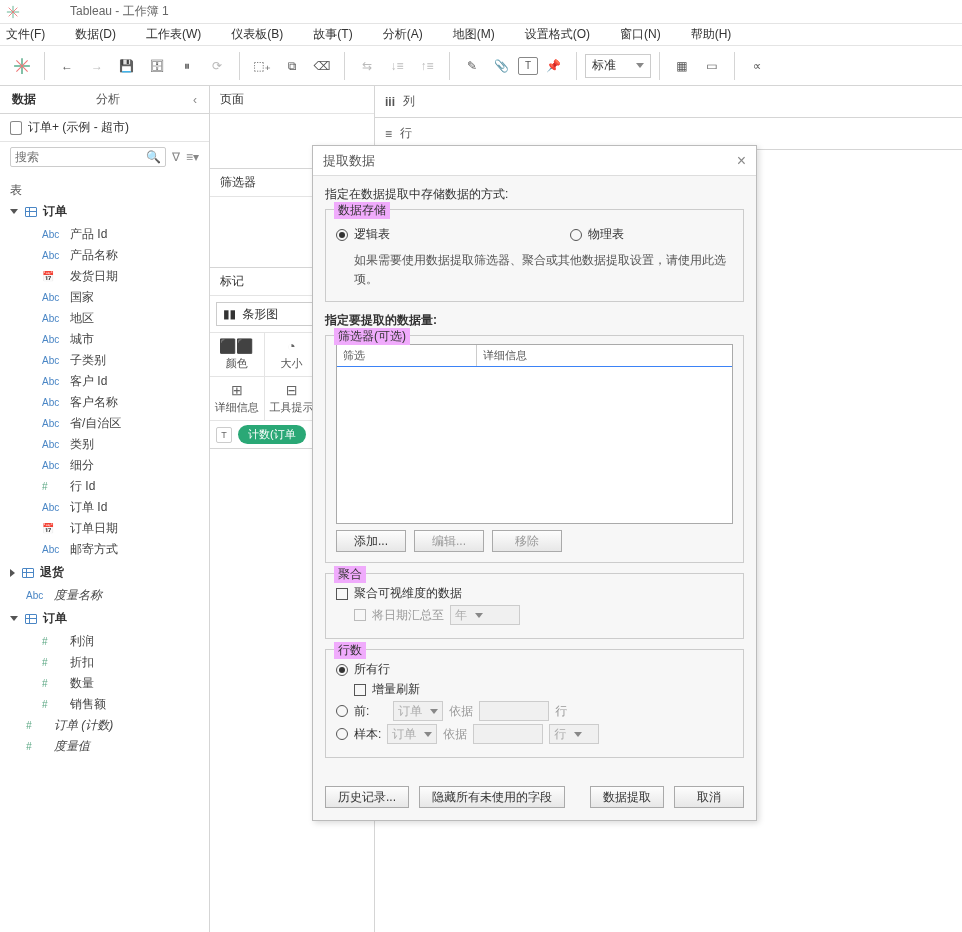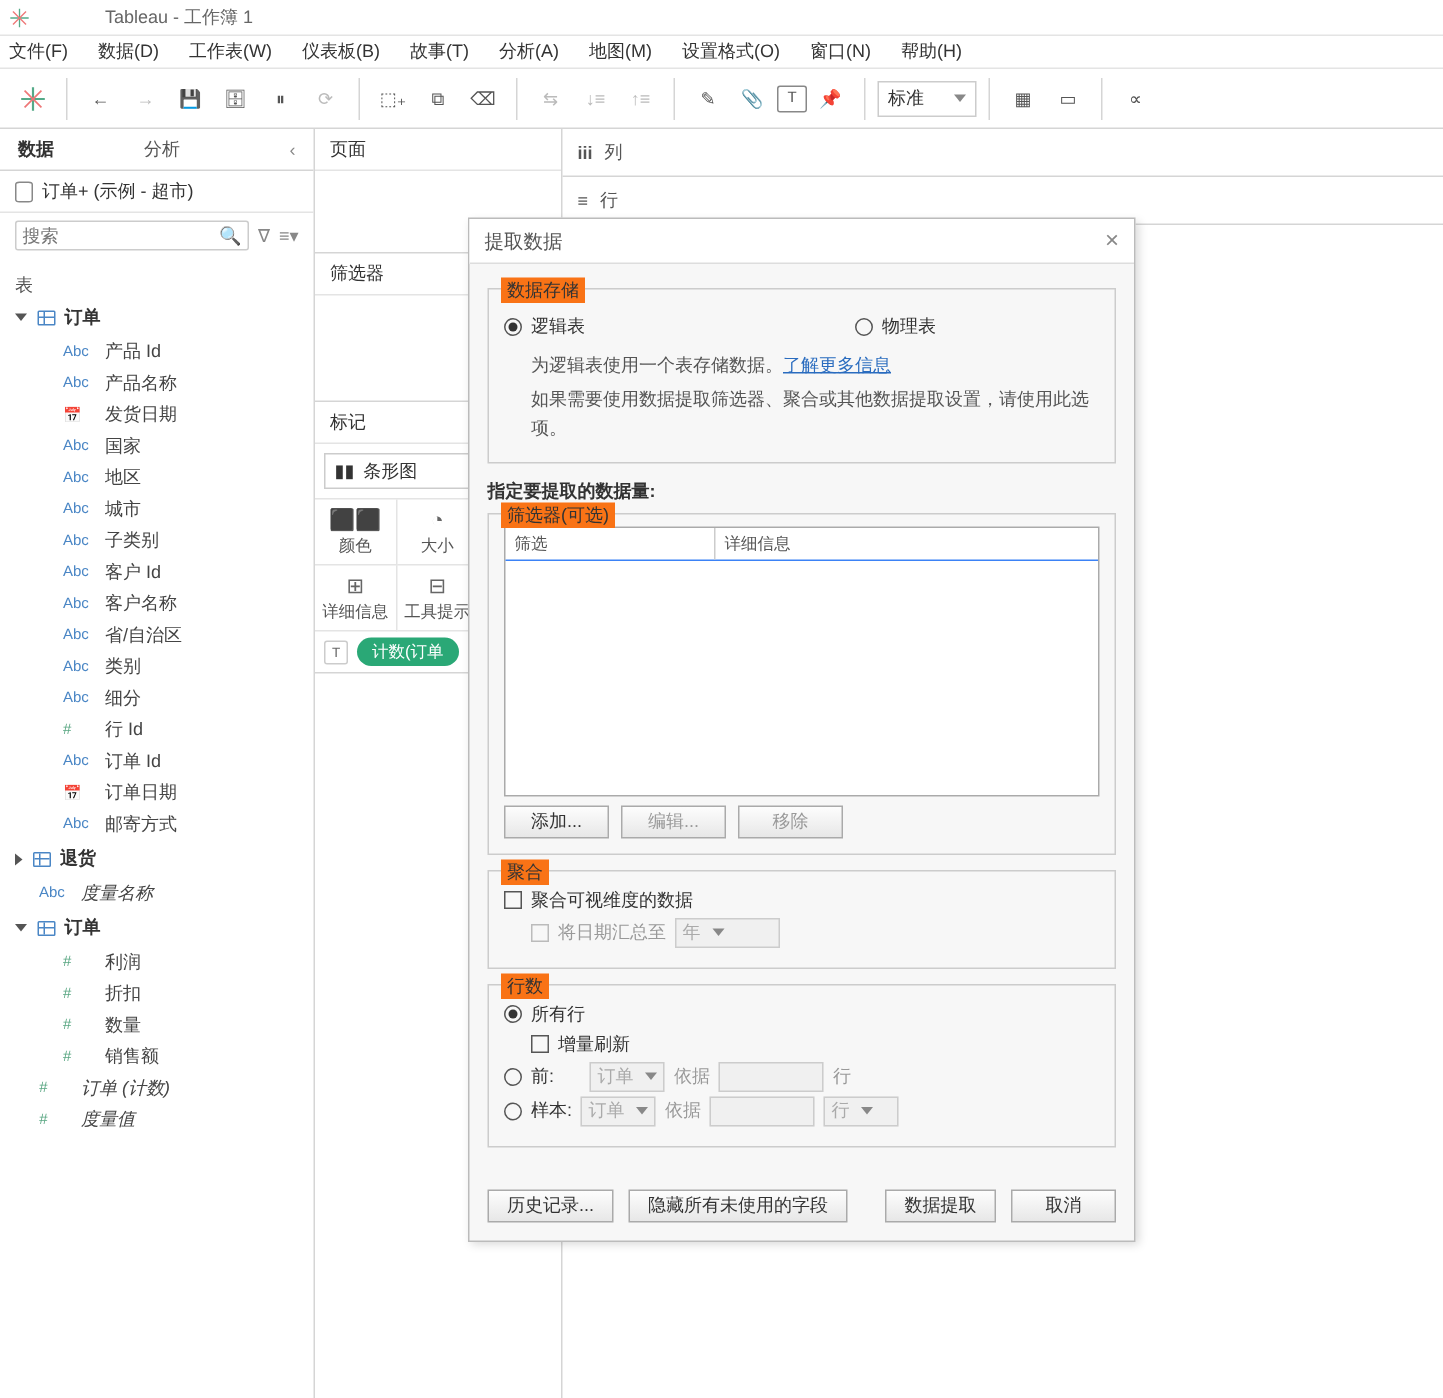--- a/index.html
+++ b/index.html
@@ -6,7 +6,7 @@
 body { background: #fff; font-size: 12px; color: #333; width: 962px; height: 932px; overflow: hidden; position: relative; }
 .titlebar { height: 24px; background: #fff; display: flex; align-items: center; padding: 0 6px; color: #666; border-bottom: 1px solid #e4e4e4; gap: 44px;}
 .titlebar .logo { width: 14px; height: 14px; margin-right: 6px; }
-.menubar { height: 22px; display: flex; align-items: center; padding: 0 6px; gap: 20px; color: #333; border-bottom: 1px solid #e4e4e4;}
+.menubar { height: 22px; display: flex; align-items: center; padding: 0 6px; gap: 30px; color: #333; border-bottom: 1px solid #e4e4e4;}
 .menubar span { cursor: default; }
 .toolbar { height: 40px; display: flex; align-items: center; padding: 0 8px; gap: 2px; border-bottom: 1px solid #d5d5d5;}
 .tbtn { width: 28px; height: 28px; display: flex; align-items: center; justify-content: center; color: #555; border-radius: 2px;}

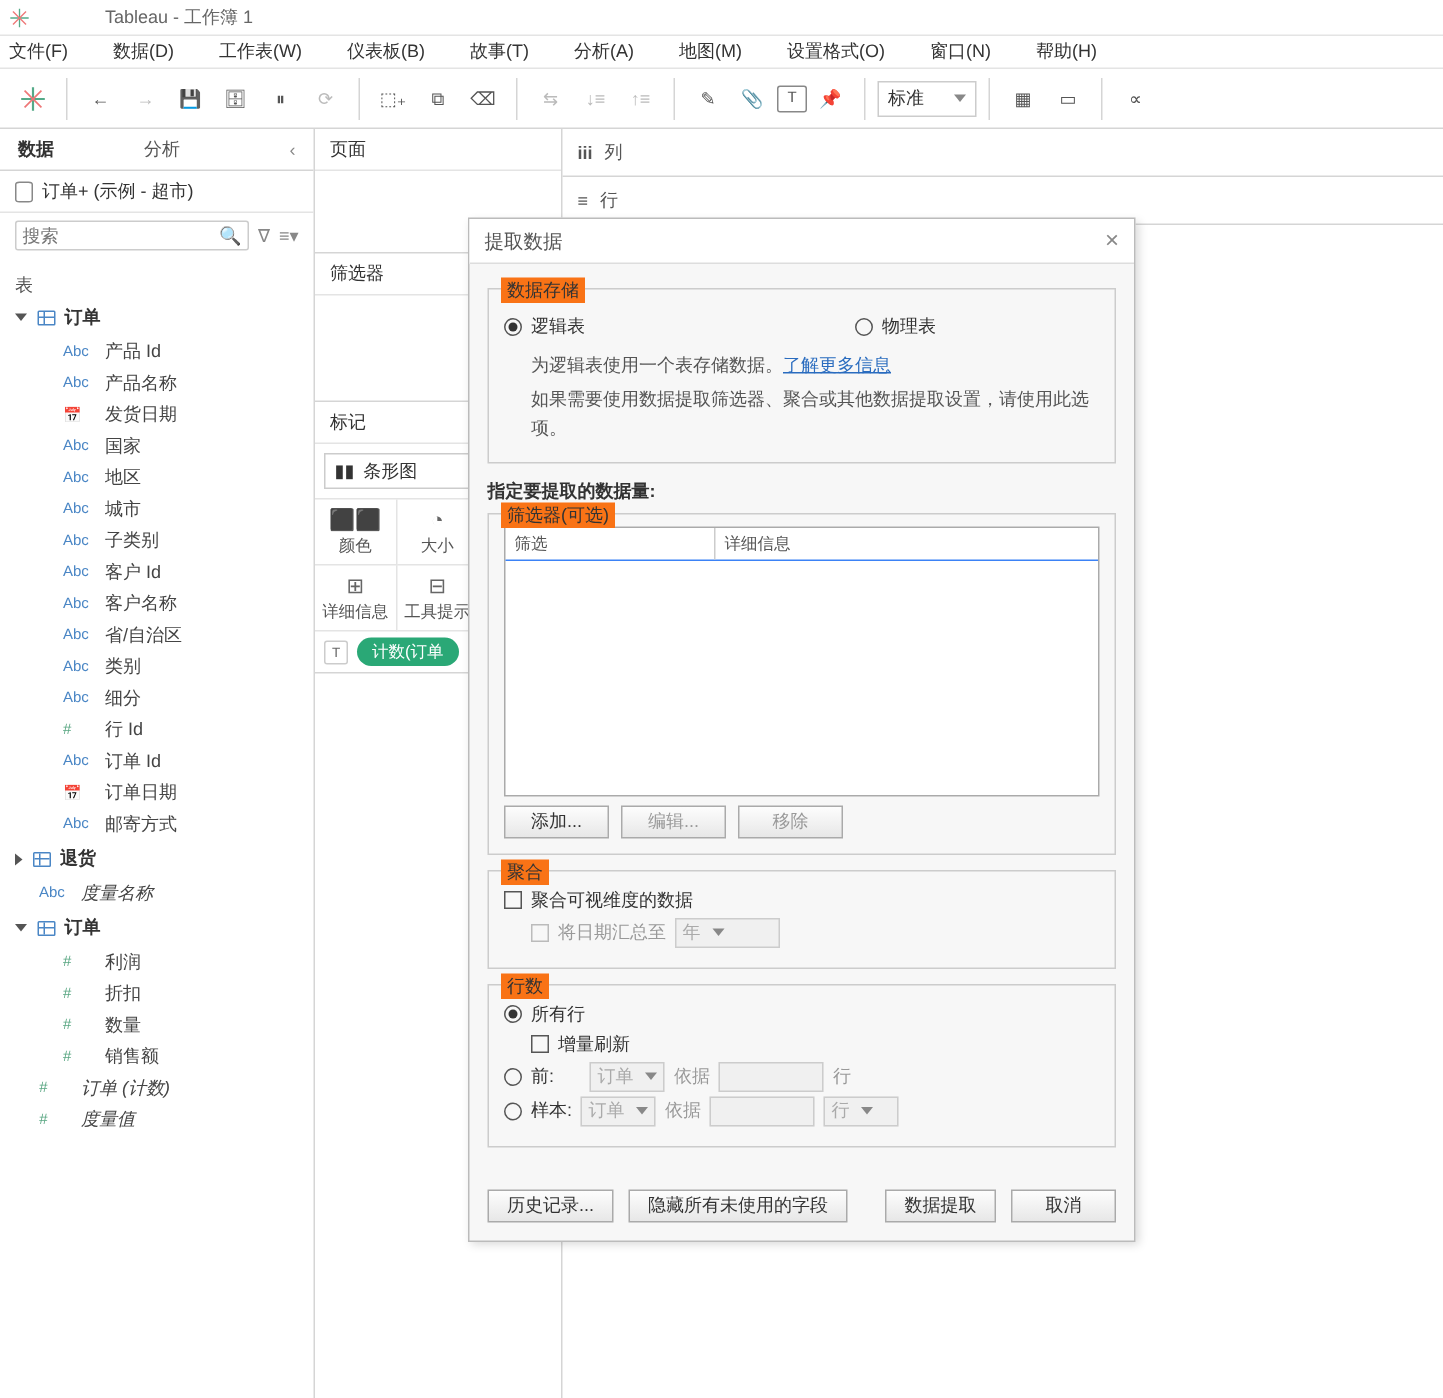--- a/index.html
+++ b/index.html
@@ -360,6 +360,7 @@
     <span class="close">×</span>
   </div>
   <div class="dlg-body">
+    <div>指定在数据提取中存储数据的方式:</div>
     <div class="fieldset">
       <span class="legend">数据存储</span>
       <div class="radio-row split">

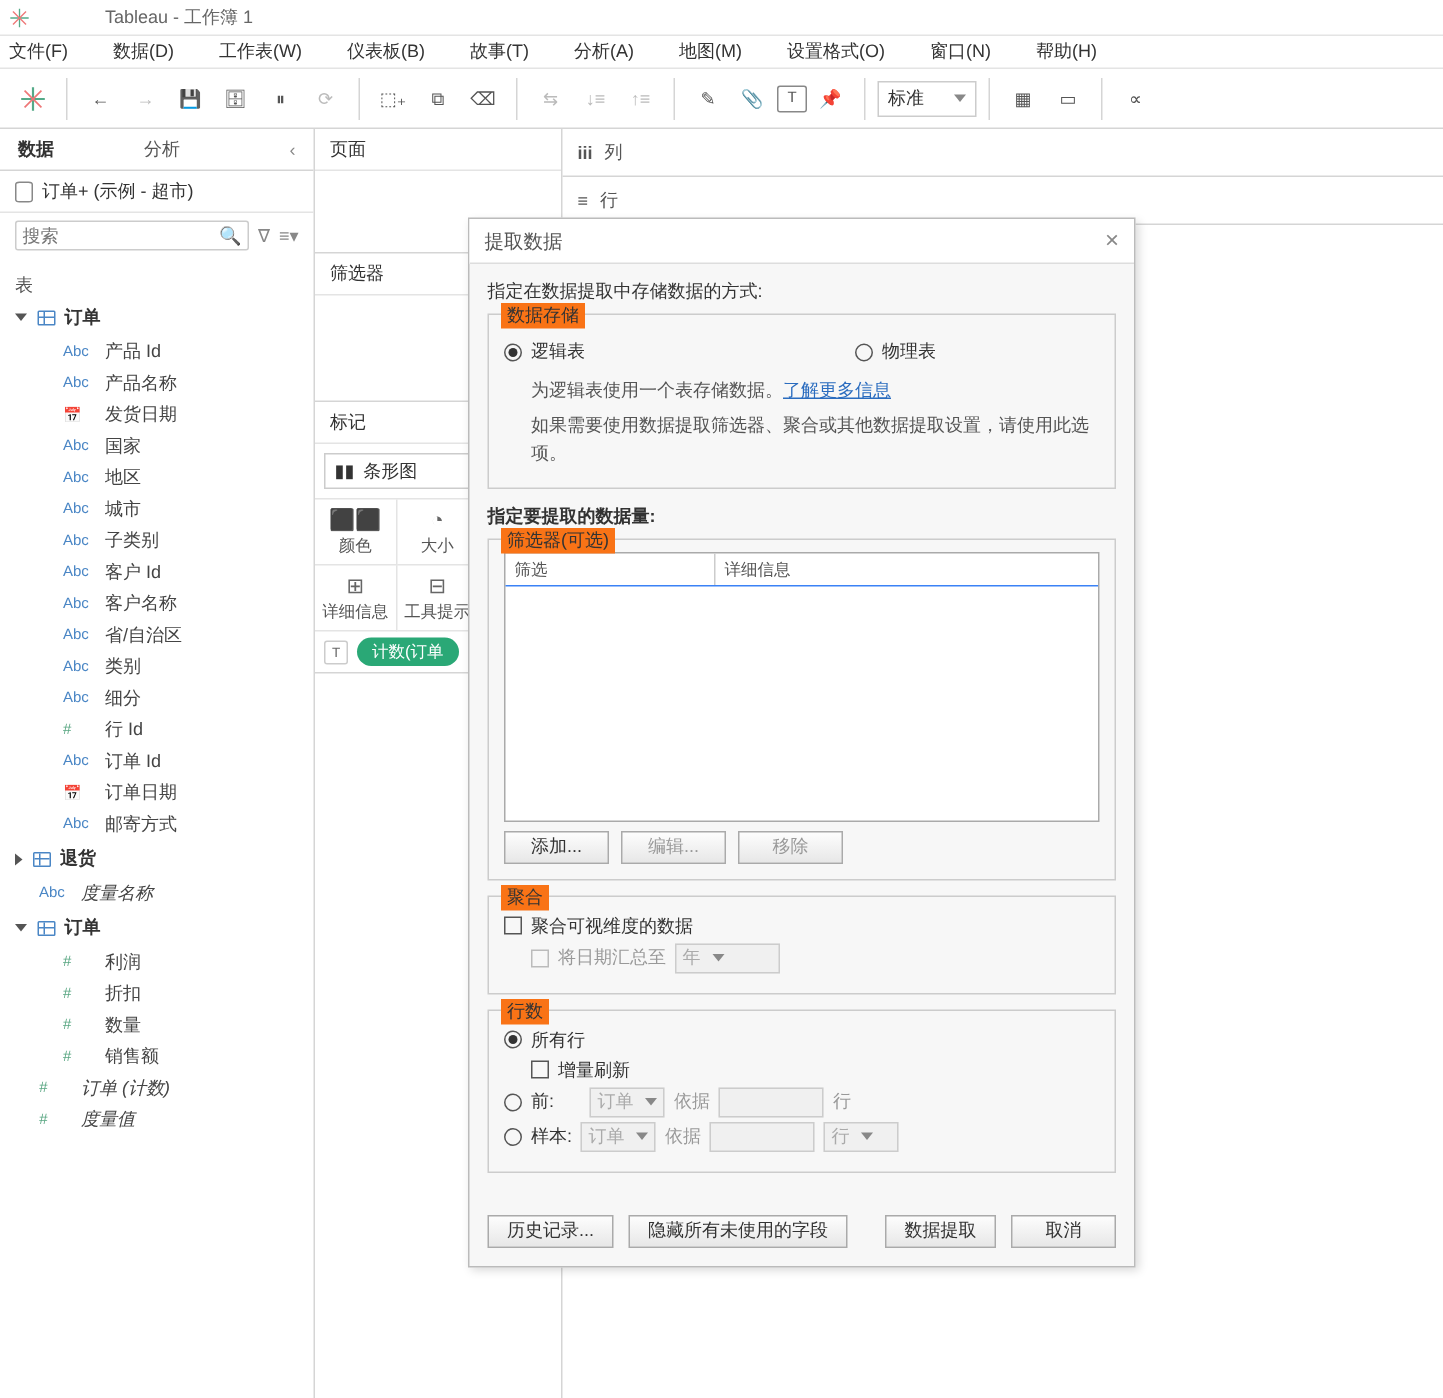--- a/index.html
+++ b/index.html
@@ -57,7 +57,7 @@
 .dlg-title .close { margin-left: auto; font-size: 16px; color: #888; cursor: default; }
 .dlg-body { padding: 10px 12px; font-size: 12px; color: #333;}
 .fieldset { border: 1px solid #ccc; padding: 8px 10px 10px 10px; margin: 6px 0 10px 0; position: relative;}
-.fieldset > .legend { position: absolute; top: -8px; left: 8px; background: #f97316; padding: 0 4px; font-size: 12px;}
+.fieldset > .legend { position: absolute; top: -8px; left: 8px; background: #f0abfc; padding: 0 4px; font-size: 12px;}
 .radio-row { display: flex; align-items: center; gap: 6px; margin: 4px 0;}
 .radio-row.split { justify-content: flex-start; gap: 180px;}
 .radio { width: 12px; height: 12px; border: 1px solid #555; border-radius: 50%; display: inline-flex; align-items: center; justify-content: center;}

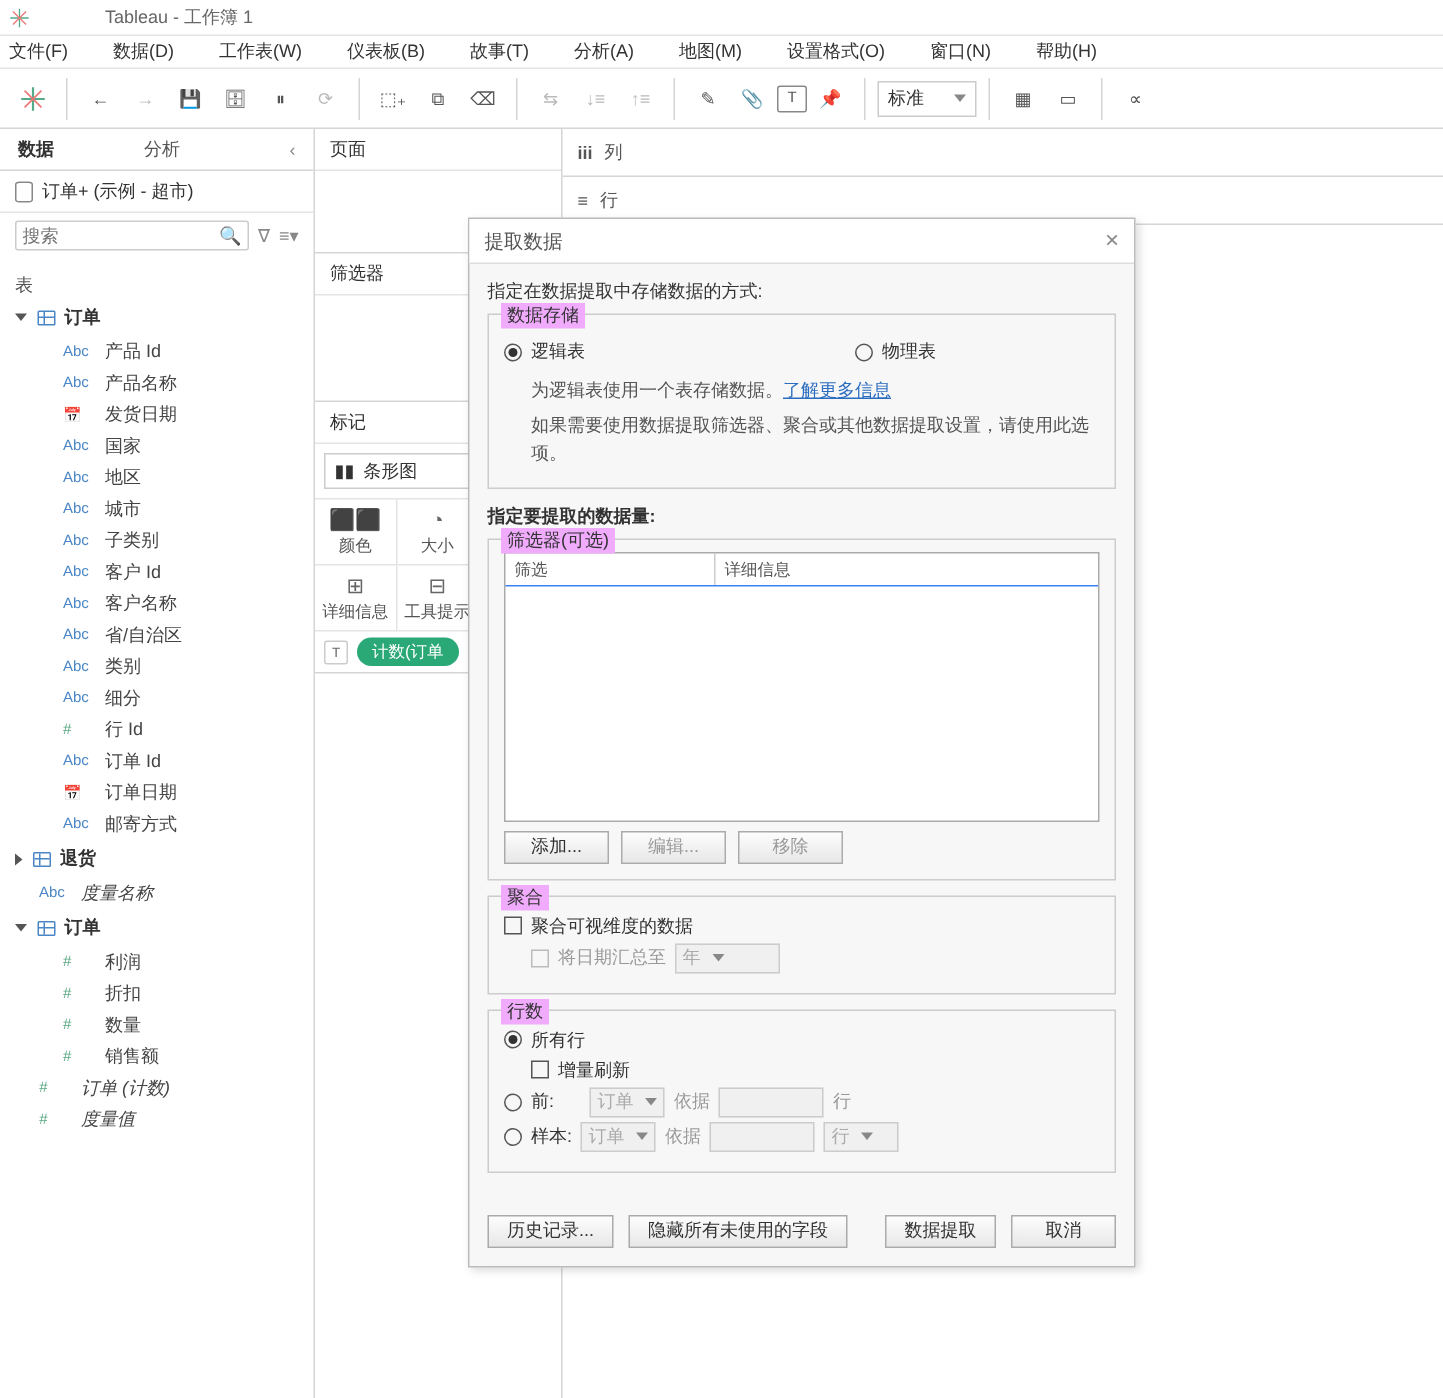--- a/index.html
+++ b/index.html
@@ -373,7 +373,6 @@
             <span>物理表</span>
           </label>
       </div>
-      <div class="desc"><span>为逻辑表使用一个表存储数据。</span><a class="link">了解更多信息</a></div>
       <div class="desc">如果需要使用数据提取筛选器、聚合或其他数据提取设置，请使用此选项。</div>
     </div>
 

